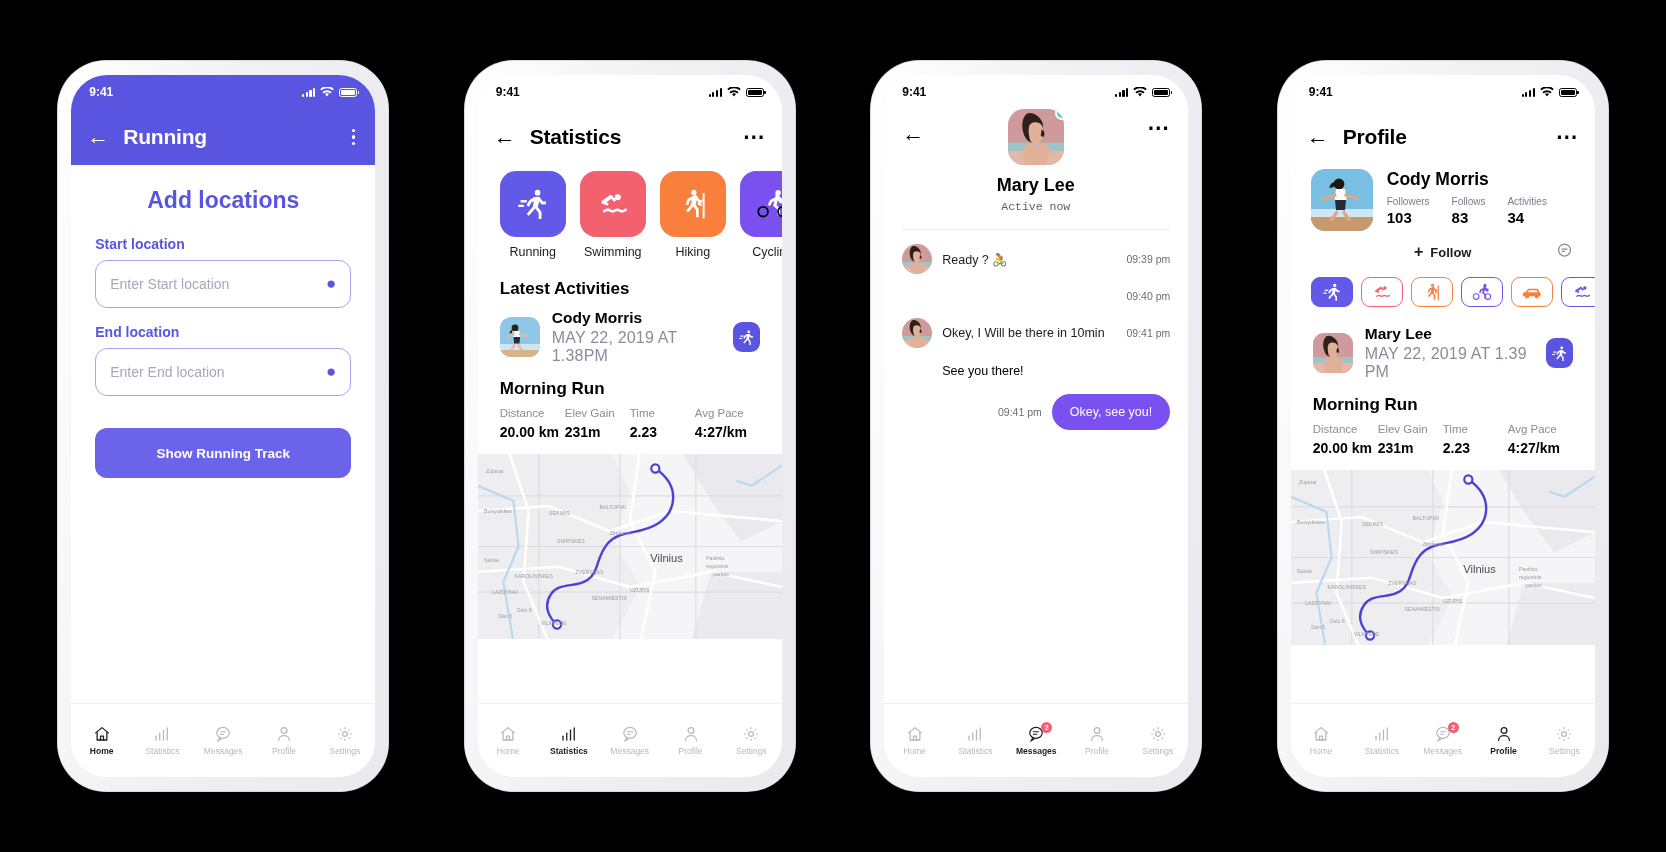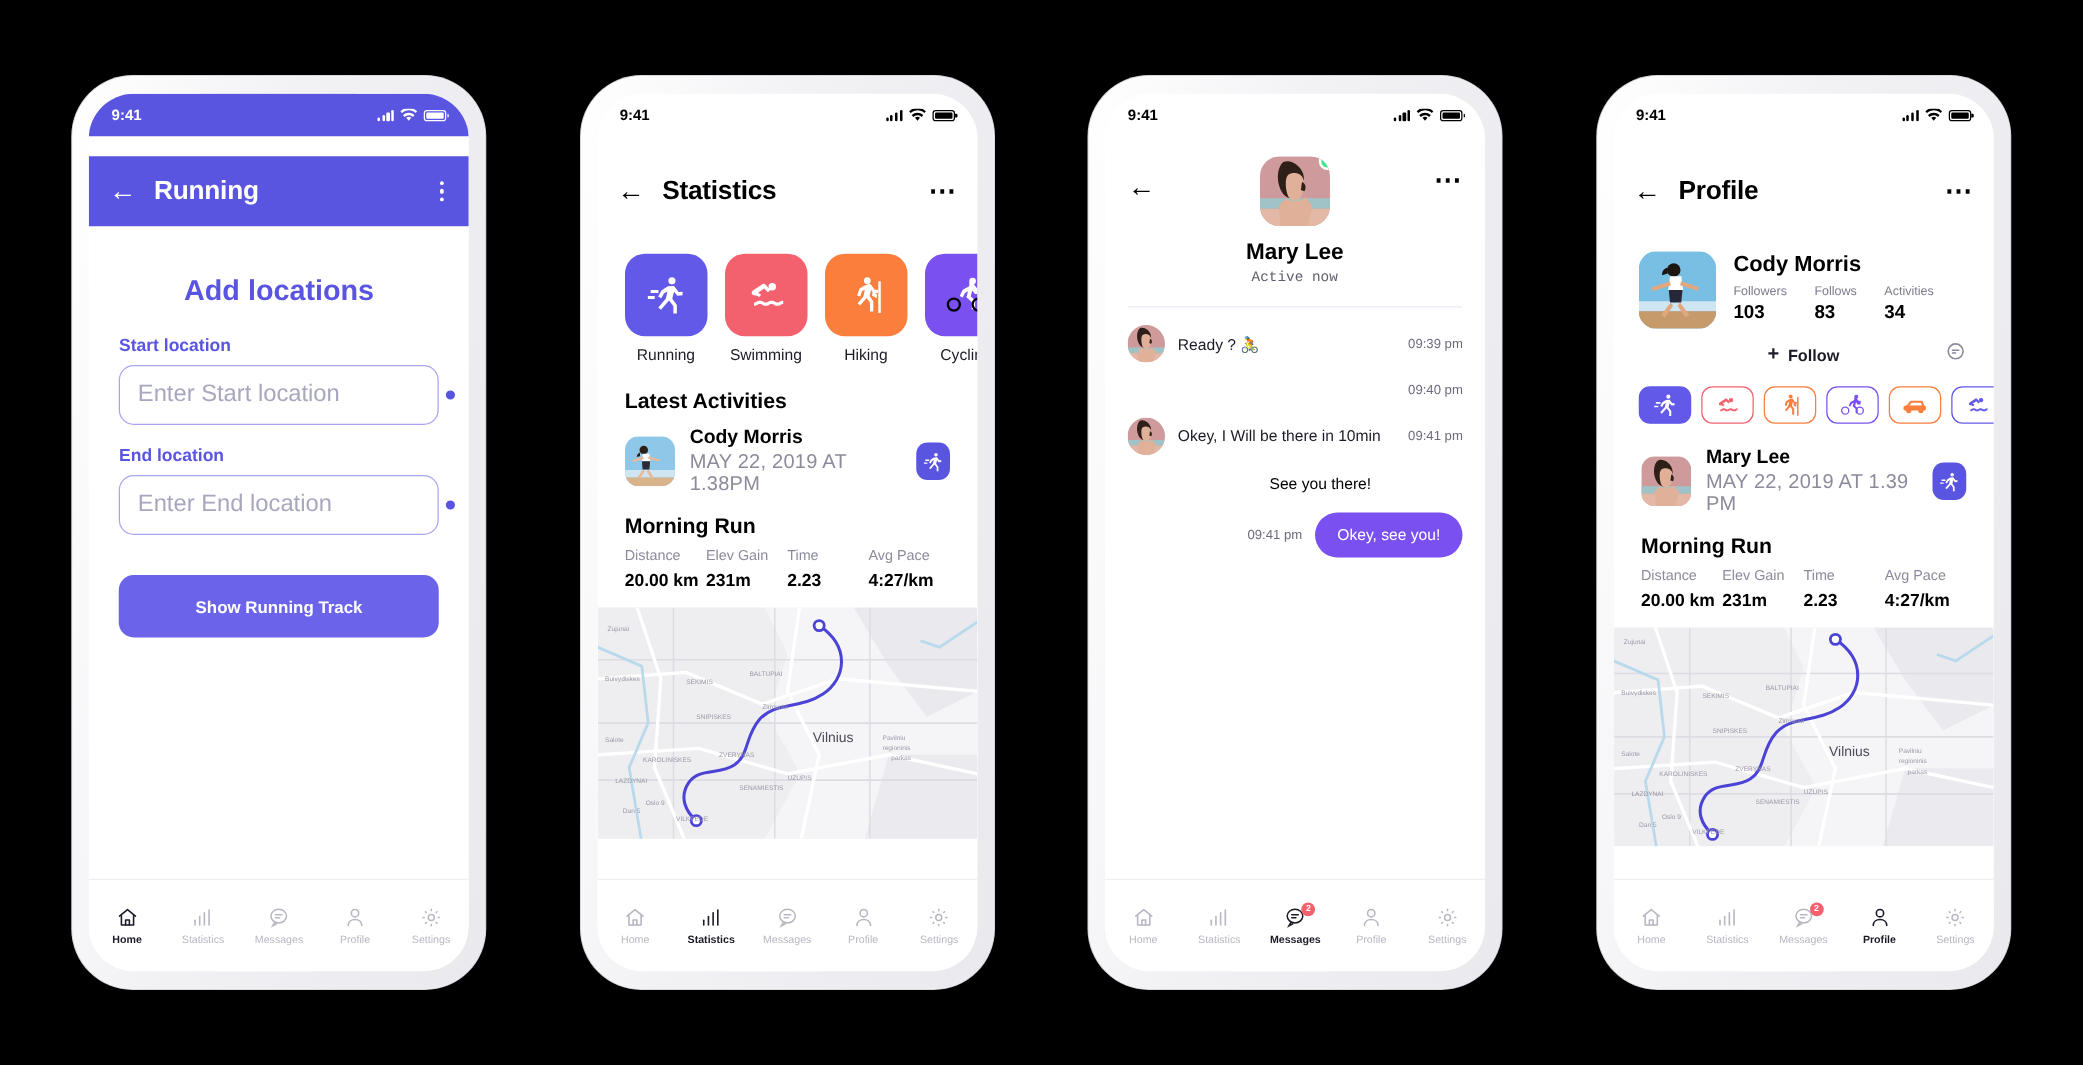--- a/index.html
+++ b/index.html
@@ -44,7 +44,6 @@
     overflow: hidden;
     display: flex;
     flex-direction: column;
-    gap: 16px;
   }
   .notch {
     position: absolute;

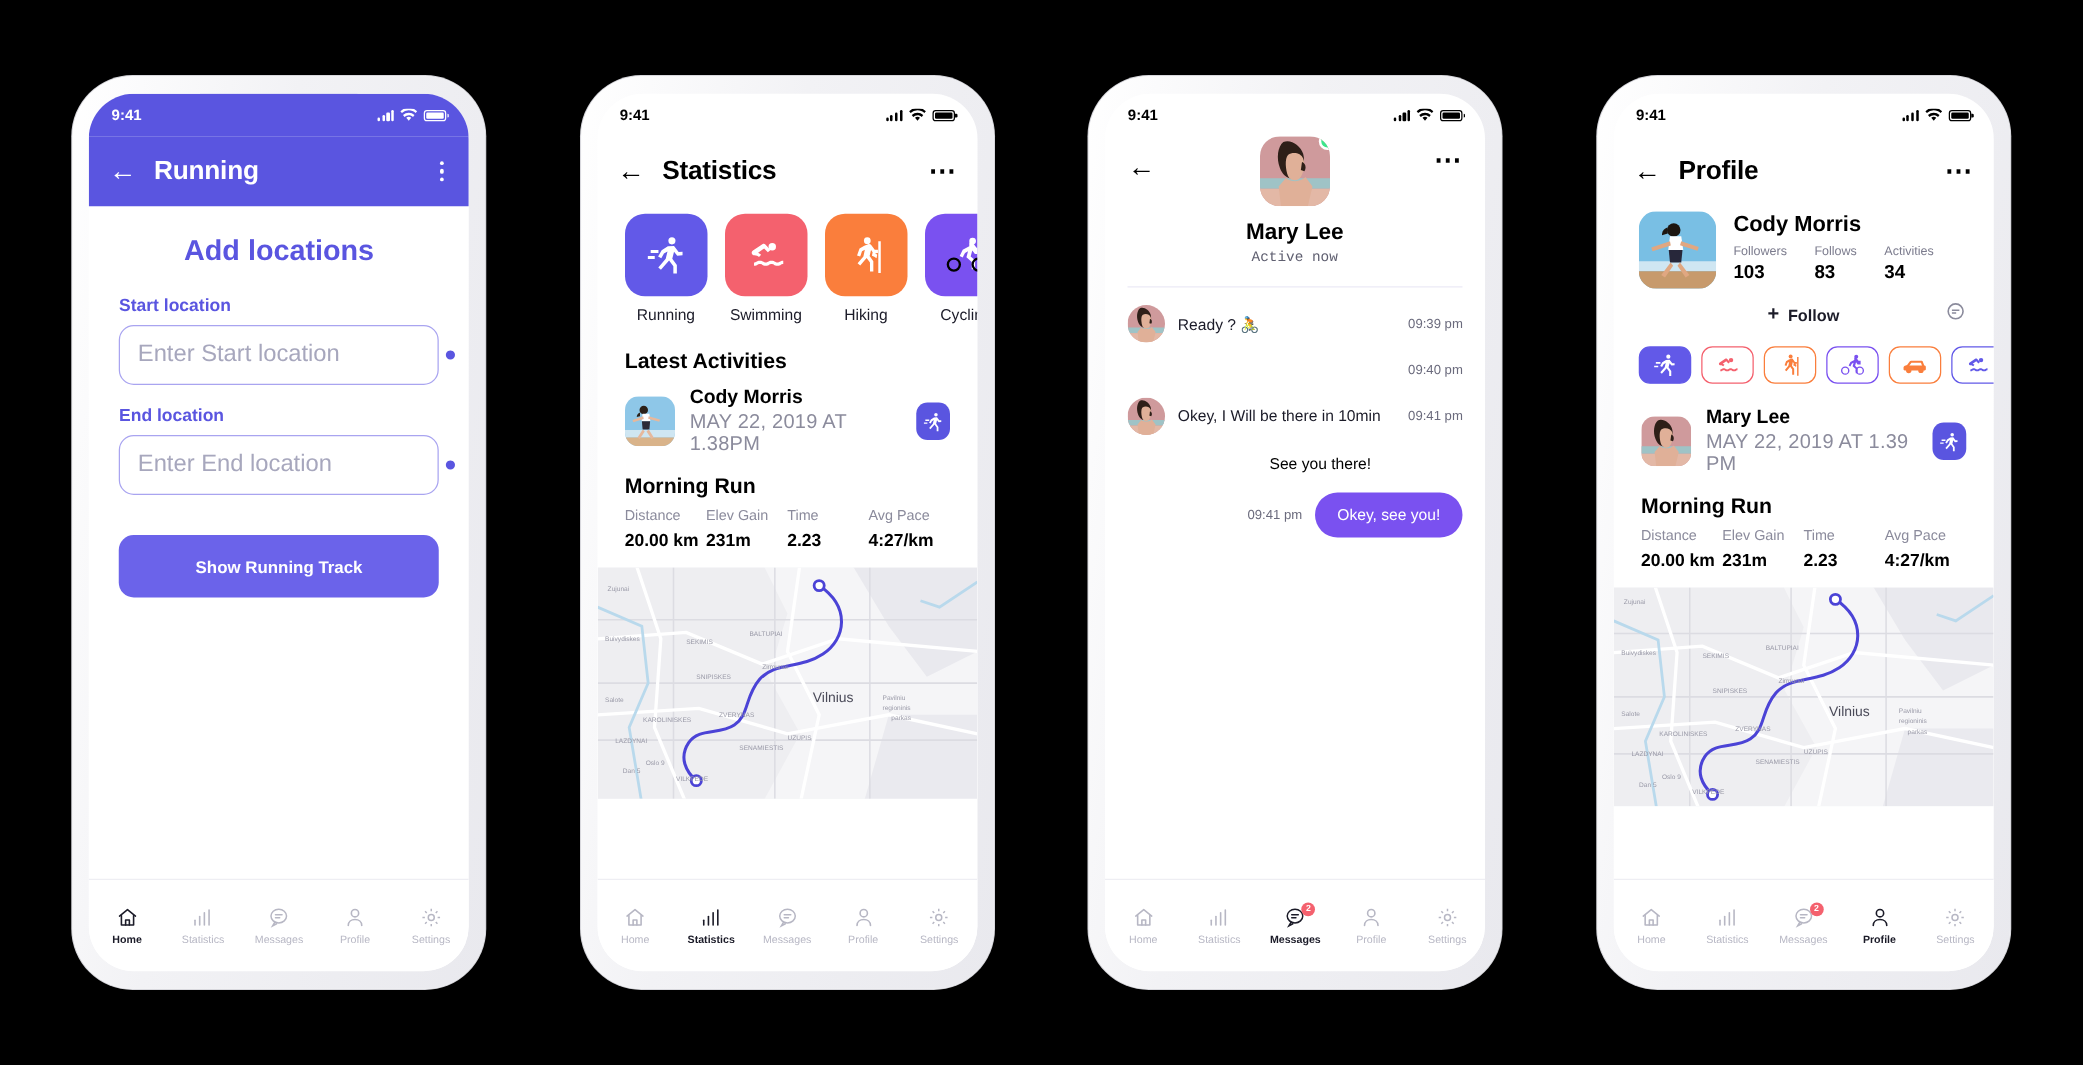--- a/index.html
+++ b/index.html
@@ -194,7 +194,7 @@
   .chathead .dots3 { margin-top:12px; }
   .divider { height:1px;background:#ebeaf6;margin:16px 18px 0; }
   .msgs { padding:14px 18px; display:flex; flex-direction:column; gap:16px; flex:1;}
-  .msg { display:flex; align-items:center; gap:10px;justify-content:center; }
+  .msg { display:flex; align-items:center; gap:10px; }
   .msg.out { justify-content:flex-end; }
   .mavatar { width:30px;height:30px;border-radius:50%;overflow:hidden;flex:0 0 auto; }
   .mavatar svg { width:100%;height:100%;display:block; }

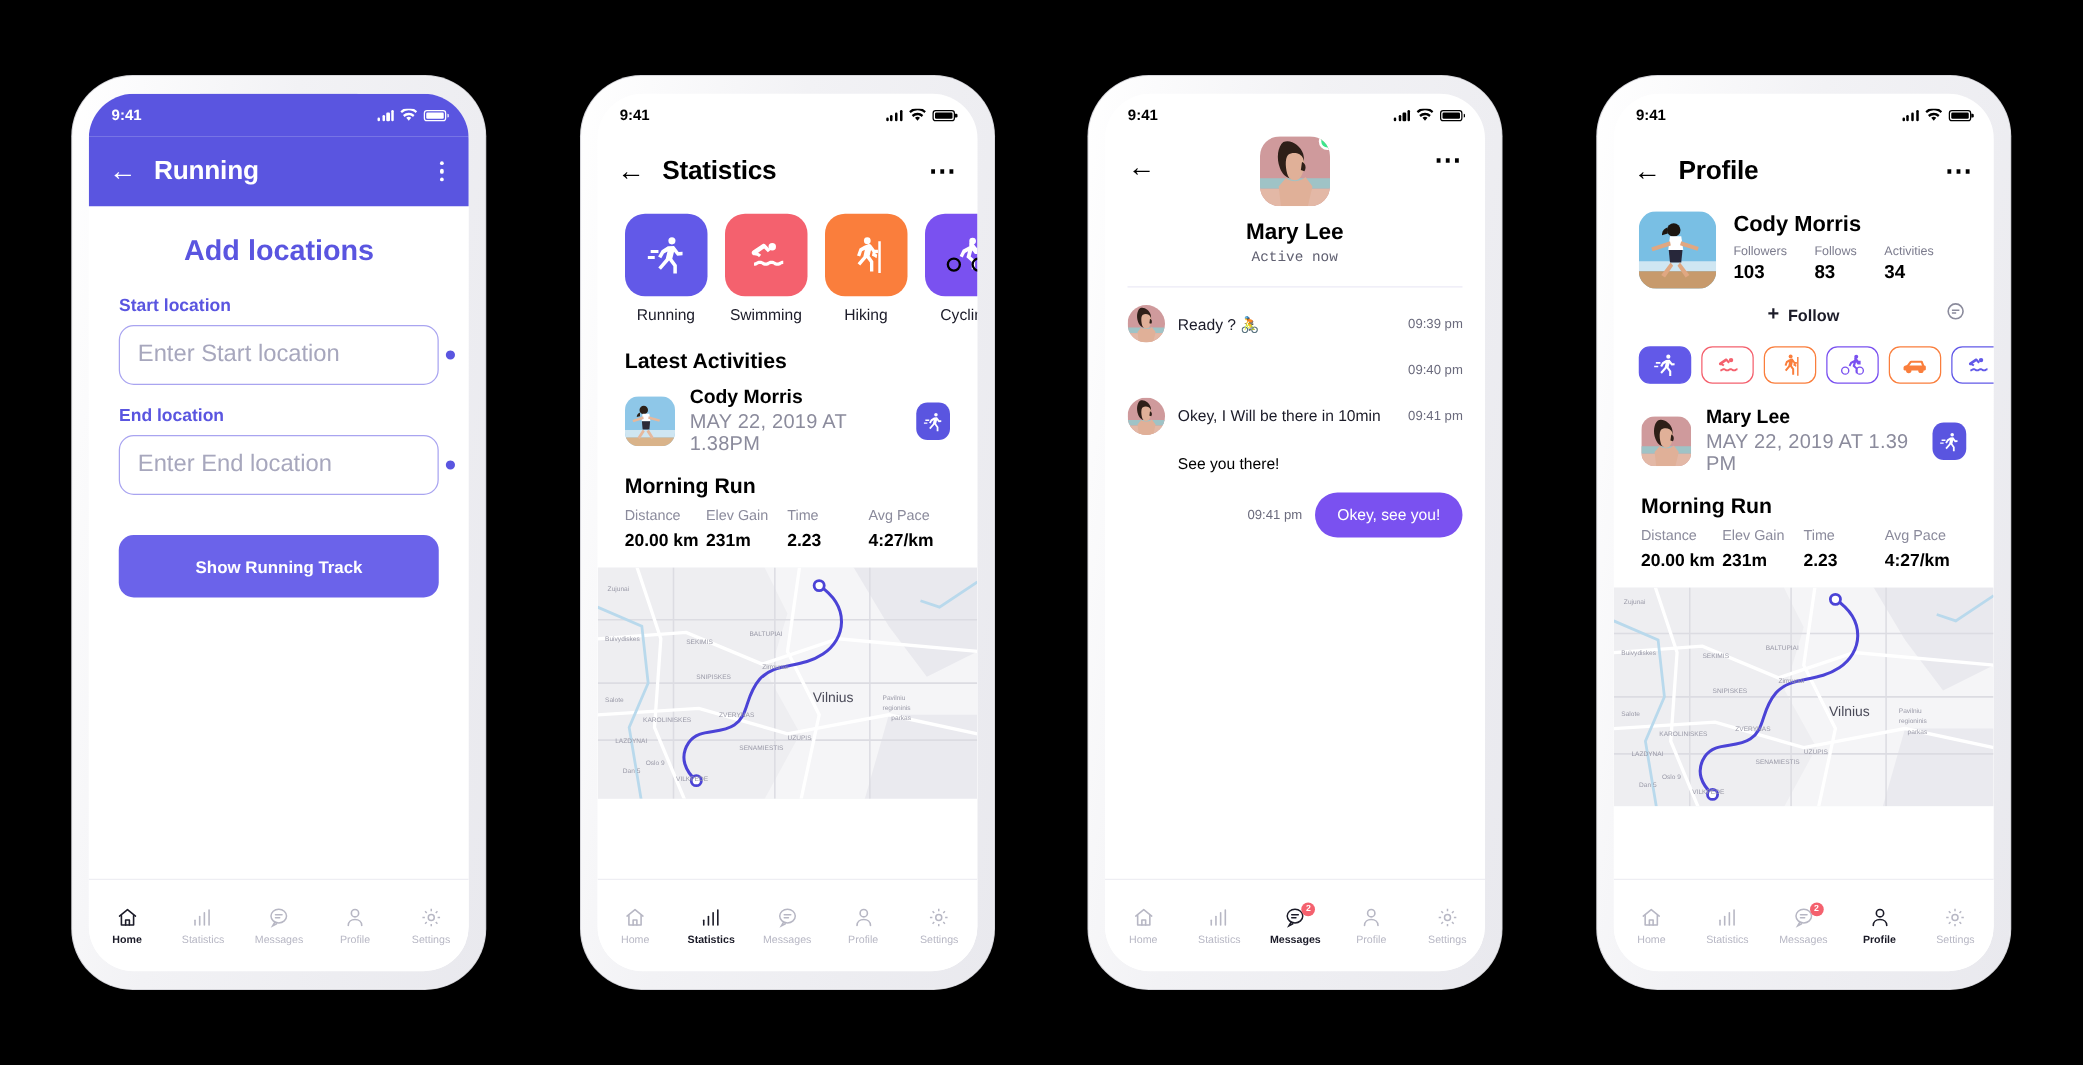--- a/index.html
+++ b/index.html
@@ -105,7 +105,7 @@
     padding:0 14px; margin-bottom:16px; background:#fff;
   }
   .inputbox input {
-    flex:1; border:0; outline:0; font-size:19px;
+    flex:1; border:0; outline:0; font-size:14px;
     color:#3b82f6; font-family:inherit; background:transparent;
   }
   .inputbox input::placeholder { color:#a7a7bd; }

